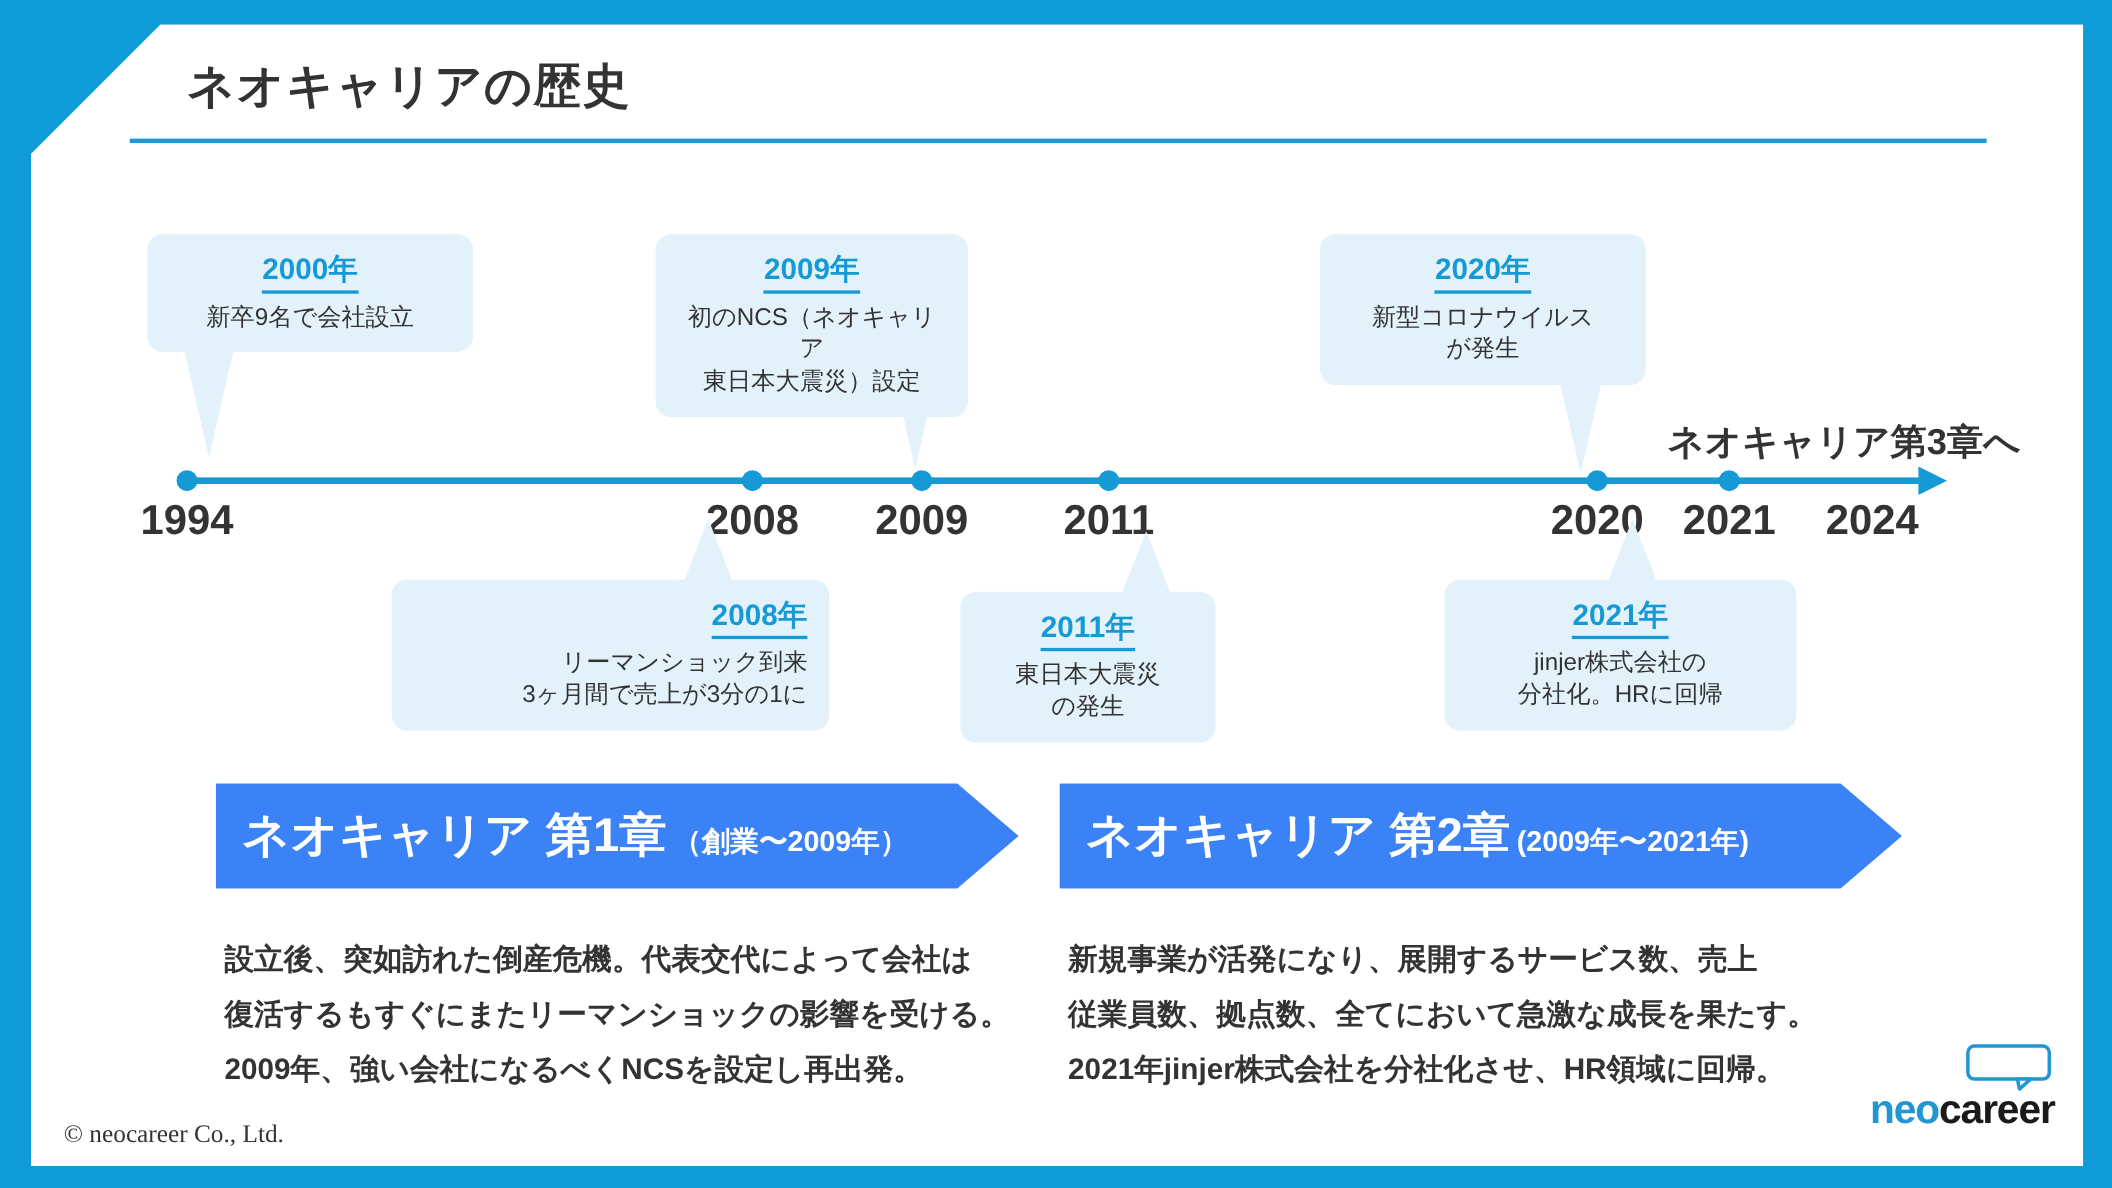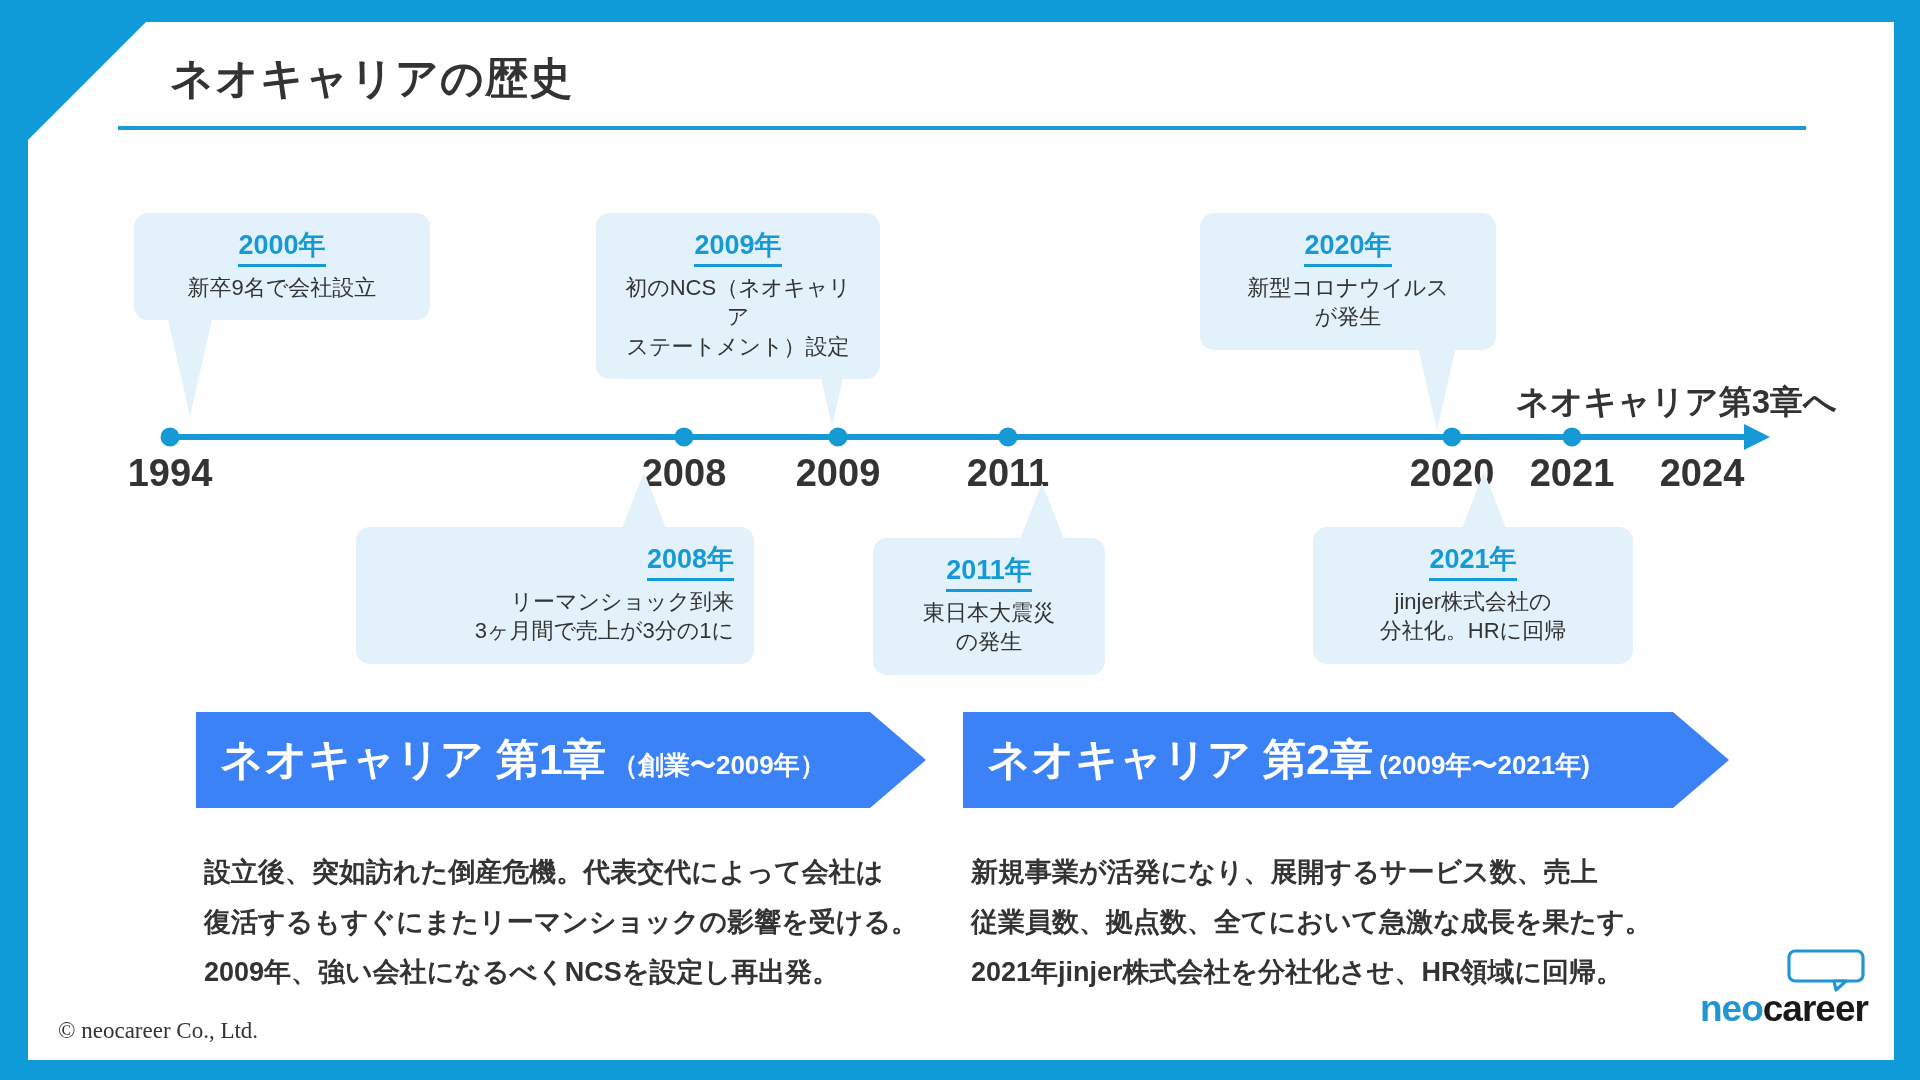--- a/index.html
+++ b/index.html
@@ -231,7 +231,7 @@
       <div class="callout" style="left: 576px; top: 213px; width: 284px; margin-left: 20px;">
         <div><span class="cyear">2009年</span></div>
         <div class="cbody">初のNCS（ネオキャリア
-ステートメント）設定</div>
+東日本大震災）設定</div>
       </div>
       <div class="tail tail-down" style="left: 1415px; top: 334px;"></div>
       <div class="callout" style="left: 1200px; top: 213px; width: 296px;">

